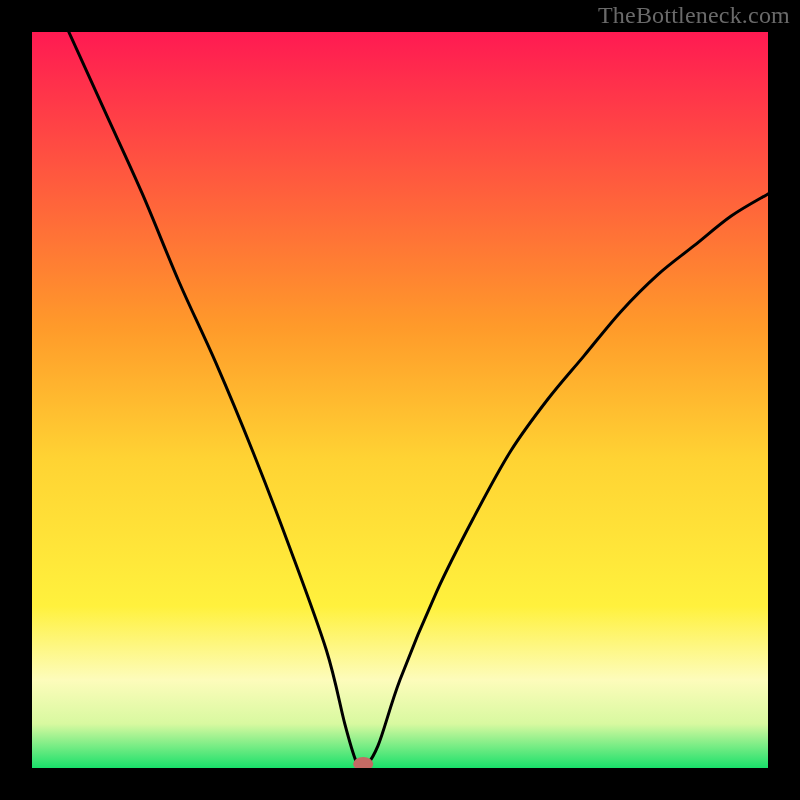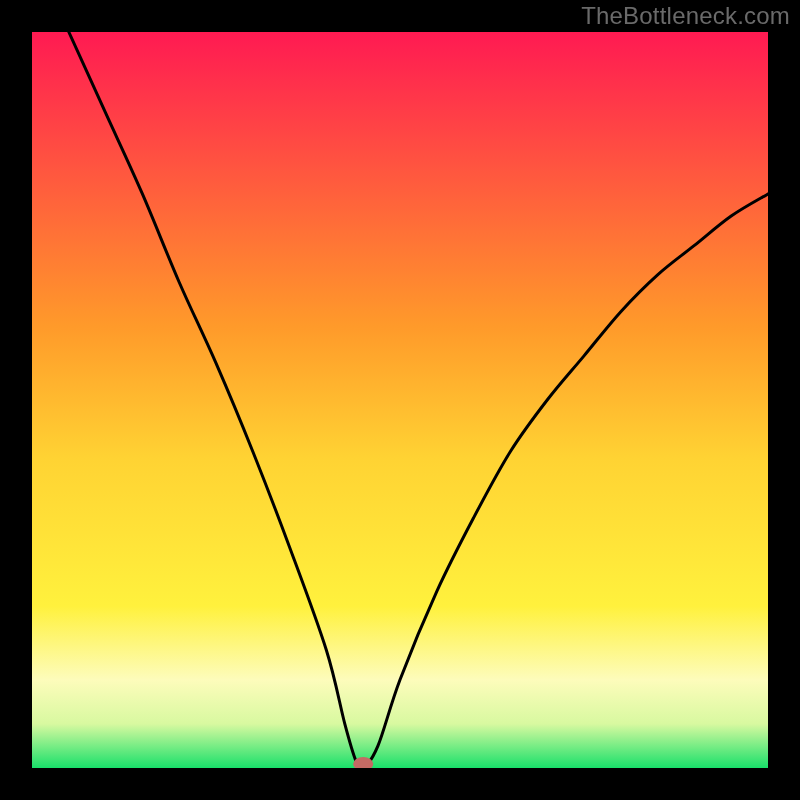--- a/index.html
+++ b/index.html
@@ -19,7 +19,7 @@
     position: absolute;
     top: 2px;
     right: 10px;
-    font-family: Liberation Sans, sans-serif;
+    font-family: Liberation Serif, serif;
     font-size: 24px;
     color: #6a6a6a;
     letter-spacing: 0.2px;

